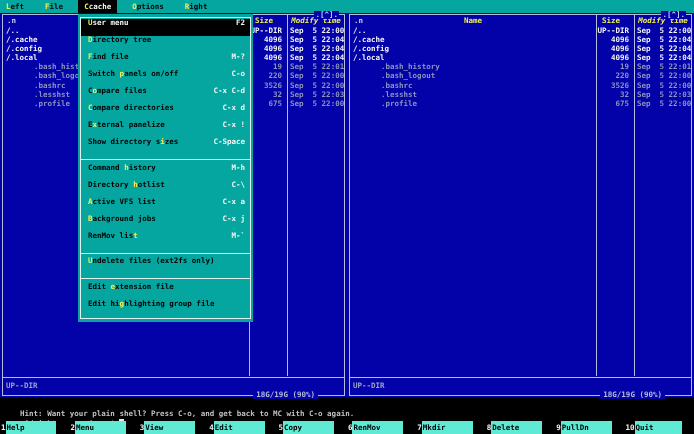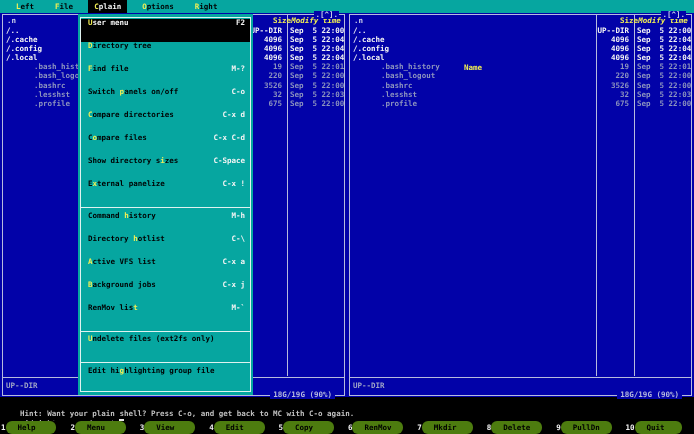--- a/index.html
+++ b/index.html
@@ -17,7 +17,7 @@
   
   .menubar {
     position:absolute; top:0; left:0; width:694px; height:13px;
-    background:#06A6A0; display:flex; align-items:center; padding-left:10px;
+    background:#06A6A0; display:flex; align-items:center; padding-left:0;
   }
   .mb-item { display:inline-block; padding:0 6px; margin-right:9px; color:#000; height:13px; line-height:13px; cursor:default; }
   .mb-item .hot { color:#F2EF53; }

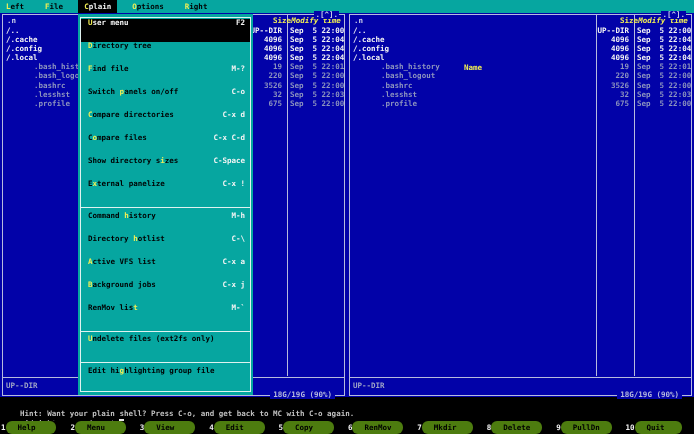--- a/index.html
+++ b/index.html
@@ -80,7 +80,7 @@
   <div class="menubar">
       <span class="mb-item"><span class="pre"></span><span class="hot">L</span><span class="post">eft</span></span>
       <span class="mb-item"><span class="pre"></span><span class="hot">F</span><span class="post">ile</span></span>
-      <span class="mb-item sel"><span class="pre"></span><span class="hot">C</span><span class="post">plain</span></span>
+      <span class="mb-item sel"><span class="pre"></span><span class="hot">C</span><span class="post">cache</span></span>
       <span class="mb-item"><span class="pre"></span><span class="hot">O</span><span class="post">ptions</span></span>
       <span class="mb-item"><span class="pre"></span><span class="hot">R</span><span class="post">ight</span></span>
     </div>

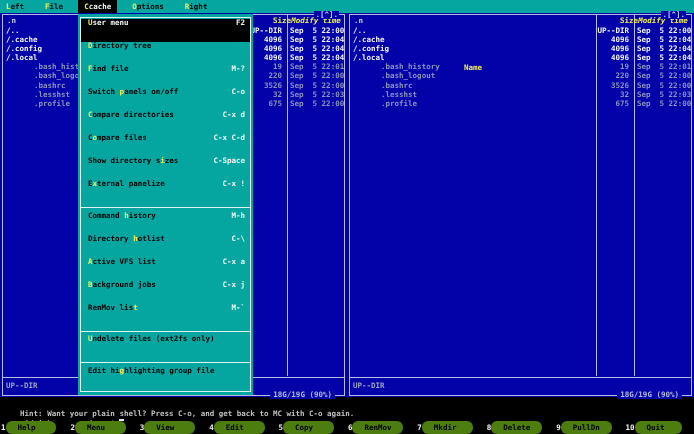--- a/index.html
+++ b/index.html
@@ -51,7 +51,7 @@
   
   .dropdown { position:absolute; left:78px; top:14px; width:175px; background:#06A6A0; padding:3px 2px 3px 2px; z-index:10; }
   .dd-inner { border:1px solid #DFF2F0; padding:1px 0; }
-  .mi { display:flex; justify-content:space-between; height:23px; line-height:8.6px; color:#000; padding:0 5px 0 7px; cursor:default; }
+  .mi { display:flex; justify-content:space-between; height:17px; line-height:8.6px; color:#000; padding:0 5px 0 7px; cursor:default; }
   .mi .mi-label span { white-space:pre; }
   .mi .hot { color:#F2EF53; }
   .mi-key { color:#F4F4F4; white-space:pre; }

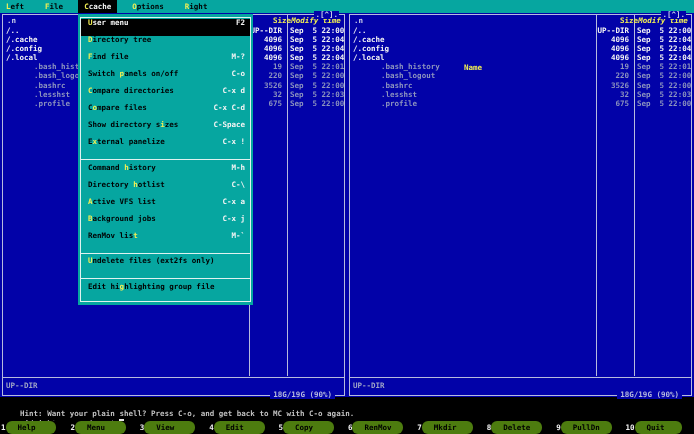--- a/index.html
+++ b/index.html
@@ -34,7 +34,7 @@
   .p-header { position:absolute; top:3px; left:3px; right:3px; height:9px; line-height:9px; }
   .p-sort { position:absolute; left:4px; color:#C9CDE8; }
   .p-hname { position:absolute; left:0; width:246px; text-align:center; color:#F2EF53;margin-top:47px; }
-  .p-hsize { position:absolute; left:260px; width:38px; text-align:center; color:#F2EF53; }
+  .p-hsize { position:absolute; left:242px; width:38px; text-align:center; color:#F2EF53; }
   .p-htime { position:absolute; left:285px; right:0; text-align:center; color:#F2EF53;font-style:italic; }
   .p-rows { position:absolute; top:12.5px; left:3px; right:3px; }
   .row { display:flex; height:9.2px; line-height:9.2px; }

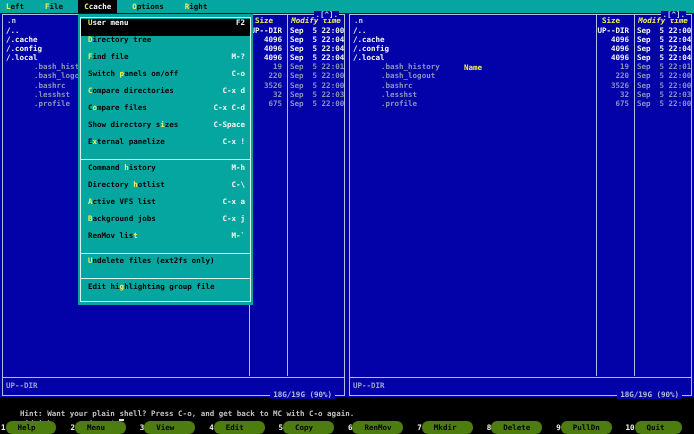--- a/index.html
+++ b/index.html
@@ -33,7 +33,7 @@
   .cs1 { left:249px; } .cs2 { left:287px; }
   .p-header { position:absolute; top:3px; left:3px; right:3px; height:9px; line-height:9px; }
   .p-sort { position:absolute; left:4px; color:#C9CDE8; }
-  .p-hname { position:absolute; left:0; width:246px; text-align:center; color:#F2EF53;margin-top:47px; }
+  .p-hname { position:absolute; left:0; width:246px; text-align:center; color:#F2EF53; }
   .p-hsize { position:absolute; left:242px; width:38px; text-align:center; color:#F2EF53; }
   .p-htime { position:absolute; left:285px; right:0; text-align:center; color:#F2EF53;font-style:italic; }
   .p-rows { position:absolute; top:12.5px; left:3px; right:3px; }

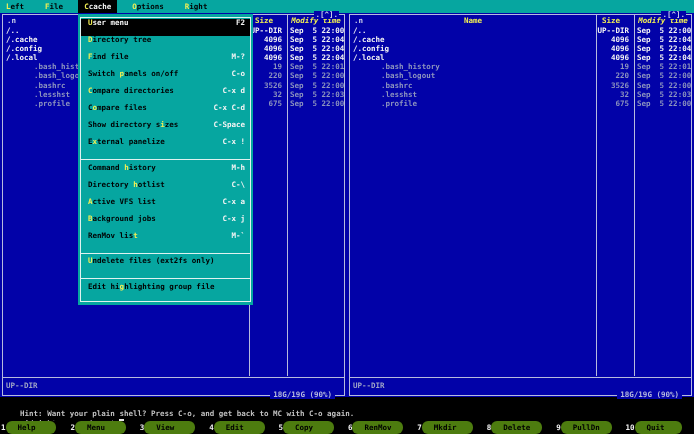--- a/index.html
+++ b/index.html
@@ -231,14 +231,14 @@
           <span class="mi-key">C-o</span>
         </div>
         <div class="mi">
+          <span class="mi-label"><span class="pre">C</span><span class="hot">o</span><span class="post">mpare files</span></span>
+          <span class="mi-key">C-x C-d</span>
+        </div>
+        <div class="mi">
           <span class="mi-label"><span class="pre"></span><span class="hot">C</span><span class="post">ompare directories</span></span>
           <span class="mi-key">C-x d</span>
         </div>
         <div class="mi">
-          <span class="mi-label"><span class="pre">C</span><span class="hot">o</span><span class="post">mpare files</span></span>
-          <span class="mi-key">C-x C-d</span>
-        </div>
-        <div class="mi">
           <span class="mi-label"><span class="pre">Show directory s</span><span class="hot">i</span><span class="post">zes</span></span>
           <span class="mi-key">C-Space</span>
         </div>

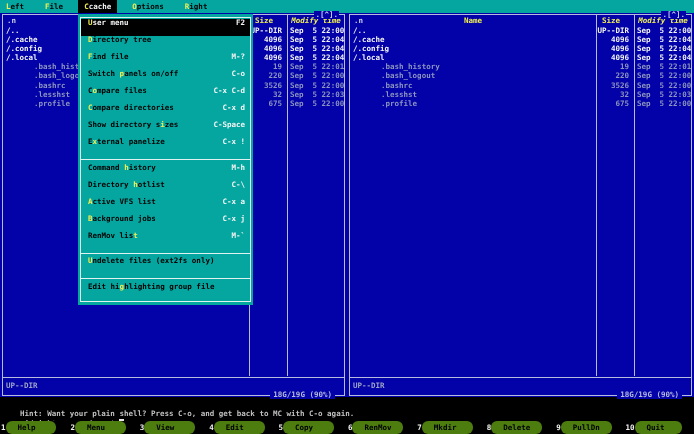--- a/index.html
+++ b/index.html
@@ -239,13 +239,13 @@
           <span class="mi-key">C-x d</span>
         </div>
         <div class="mi">
+          <span class="mi-label"><span class="pre">E</span><span class="hot">x</span><span class="post">ternal panelize</span></span>
+          <span class="mi-key">C-x !</span>
+        </div>
+        <div class="mi">
           <span class="mi-label"><span class="pre">Show directory s</span><span class="hot">i</span><span class="post">zes</span></span>
           <span class="mi-key">C-Space</span>
         </div>
-        <div class="mi">
-          <span class="mi-label"><span class="pre">E</span><span class="hot">x</span><span class="post">ternal panelize</span></span>
-          <span class="mi-key">C-x !</span>
-        </div>
         <div class="mi-sep"></div>
         <div class="mi">
           <span class="mi-label"><span class="pre">Command </span><span class="hot">h</span><span class="post">istory</span></span>

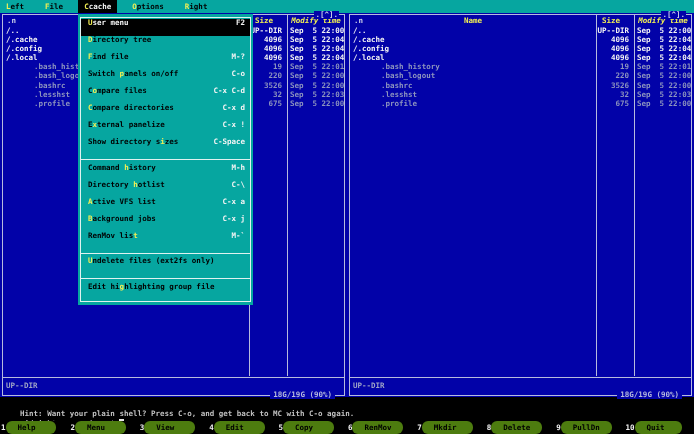--- a/index.html
+++ b/index.html
@@ -274,6 +274,10 @@
         </div>
         <div class="mi-sep"></div>
         <div class="mi">
+          <span class="mi-label"><span class="pre">Edit </span><span class="hot">e</span><span class="post">xtension file</span></span>
+          <span class="mi-key"></span>
+        </div>
+        <div class="mi">
           <span class="mi-label"><span class="pre">Edit hi</span><span class="hot">g</span><span class="post">hlighting group file</span></span>
           <span class="mi-key"></span>
         </div>

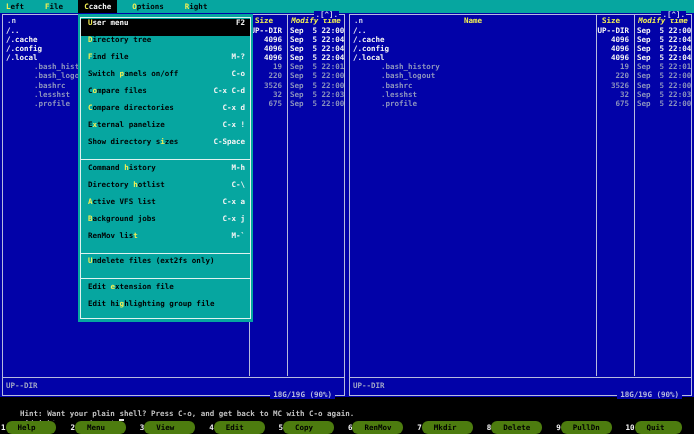--- a/index.html
+++ b/index.html
@@ -46,7 +46,7 @@
   .p-minisep { position:absolute; left:3px; right:3px; top:364px; height:1px; background:#B7BBDD; }
   .p-ministatus { position:absolute; left:6px; top:368px; height:10px; line-height:10px; color:#9EA4C6; }
   .p-corner { position:absolute; top:-2px; right:8px; height:8px; line-height:8px; color:#C9CDE8; background:#0202A8; padding:0 1px; z-index:2; }
-  .p-disk { position:absolute; top:377px; right:12px; height:9px; line-height:9px; color:#B7BBDD; background:#0202A8; padding:0 3px; z-index:2; }
+  .p-disk { position:absolute; top:377px; right:29px; height:9px; line-height:9px; color:#B7BBDD; background:#0202A8; padding:0 3px; z-index:2; }
 
   
   .dropdown { position:absolute; left:78px; top:14px; width:175px; background:#06A6A0; padding:3px 2px 3px 2px; z-index:10; }

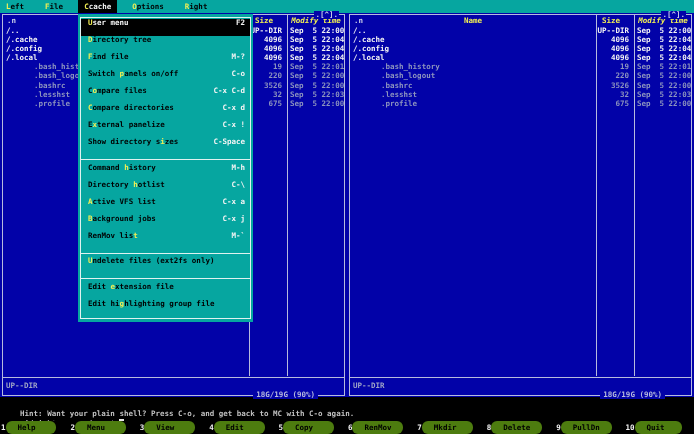--- a/index.html
+++ b/index.html
@@ -69,7 +69,7 @@
   .keybar { position:absolute; bottom:0; left:0; width:694px; height:13px; background:#000; display:flex; }
   .kb-cell { width:69.4px; display:flex; height:13px; line-height:13px; }
   .kb-num { color:#F4F4F4; padding-left:1px; }
-  .kb-label { background:#4d7c0f; color:#000; flex:1; margin-right:13px; padding-left:12px; overflow:hidden;border-radius:6px; }
+  .kb-label { background:#5eead4; color:#000; flex:1; margin-right:13px; padding-left:1px; overflow:hidden; }
   .kb-cell:last-child .kb-label { margin-right:12px; }
 </style>
 </head>

